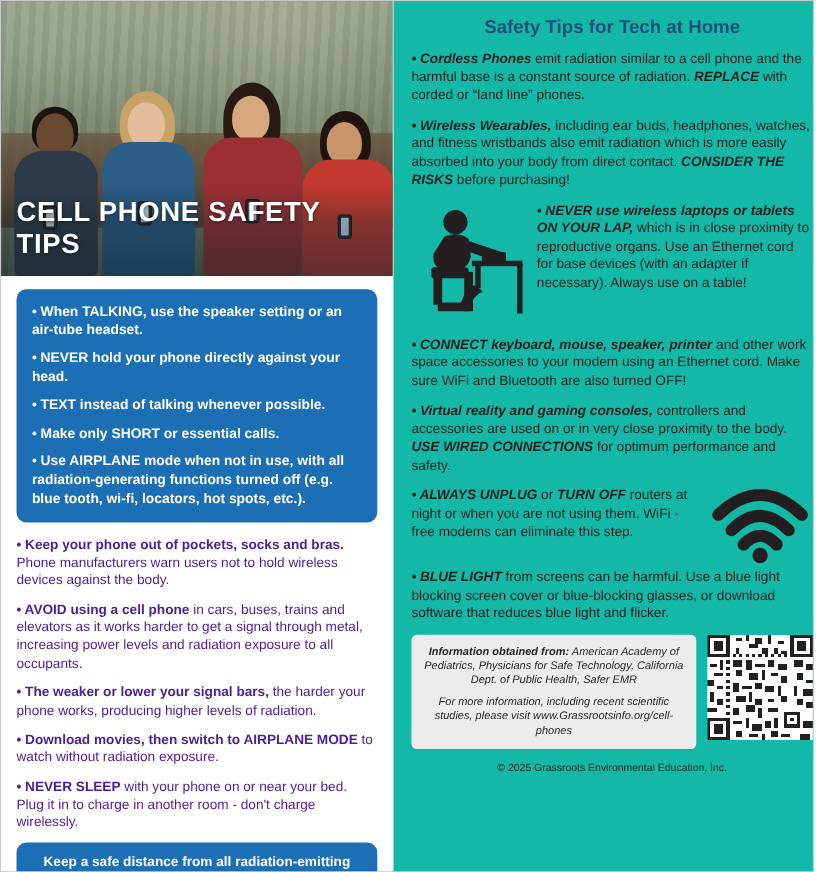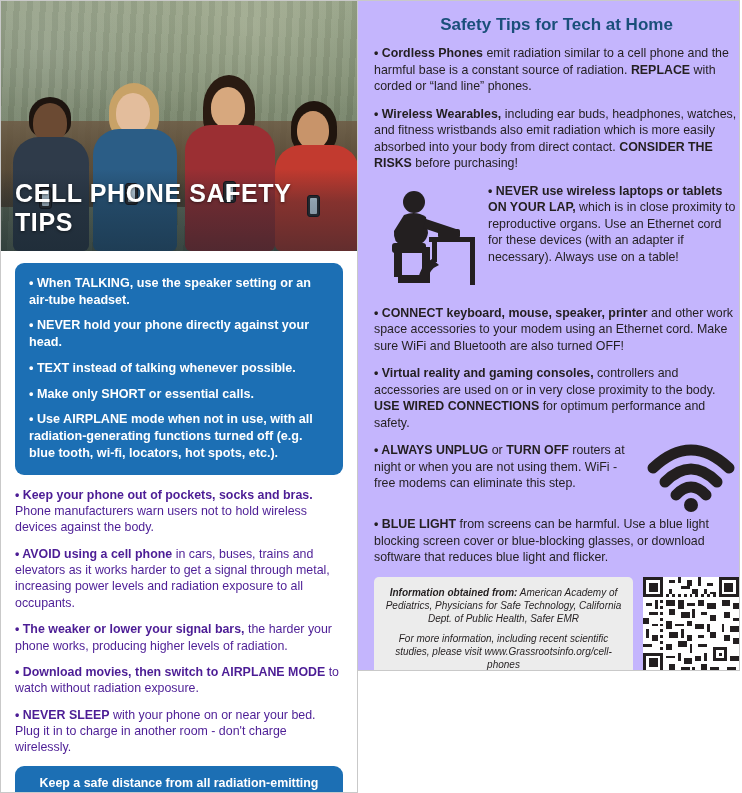--- a/index.html
+++ b/index.html
@@ -150,11 +150,11 @@
   
   .right {
     width: 382px;
-    height: 671px;
+    height: 793px;
     position: relative;
     border: 1px solid #c9c9c9;
     border-left: none;
-    background: #c4b5fd;
+    background: #14b8a6;
     padding: 10px 0 8px 16px;
     overflow: hidden;
   }

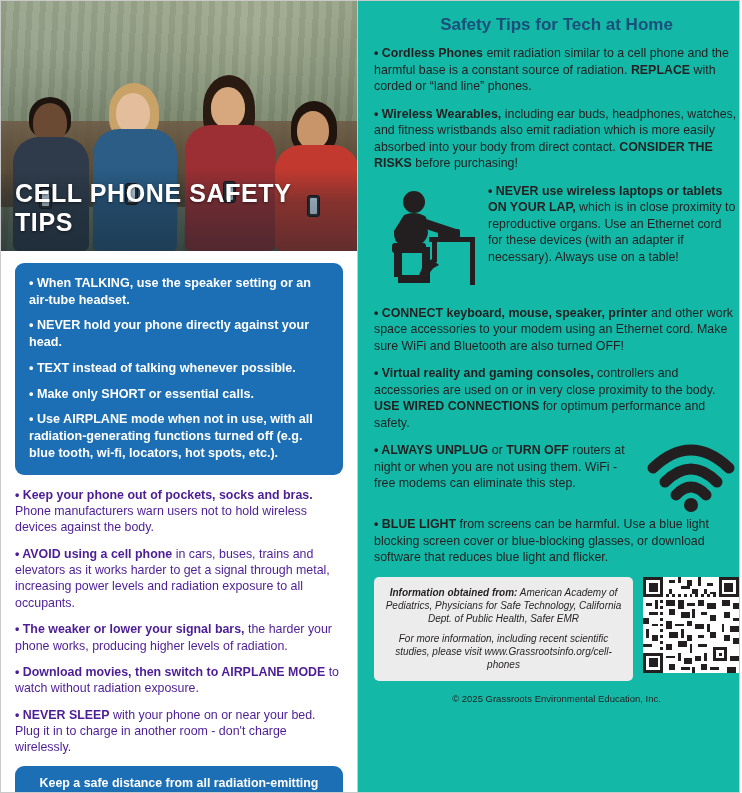--- a/index.html
+++ b/index.html
@@ -171,7 +171,7 @@
     line-height: 1.33;
     color: #231f20;
   }
-  .right b { font-weight: bold; }
+  .right b { font-weight: bold; font-style: italic; }
 
   .wrap-figure {
     float: left;

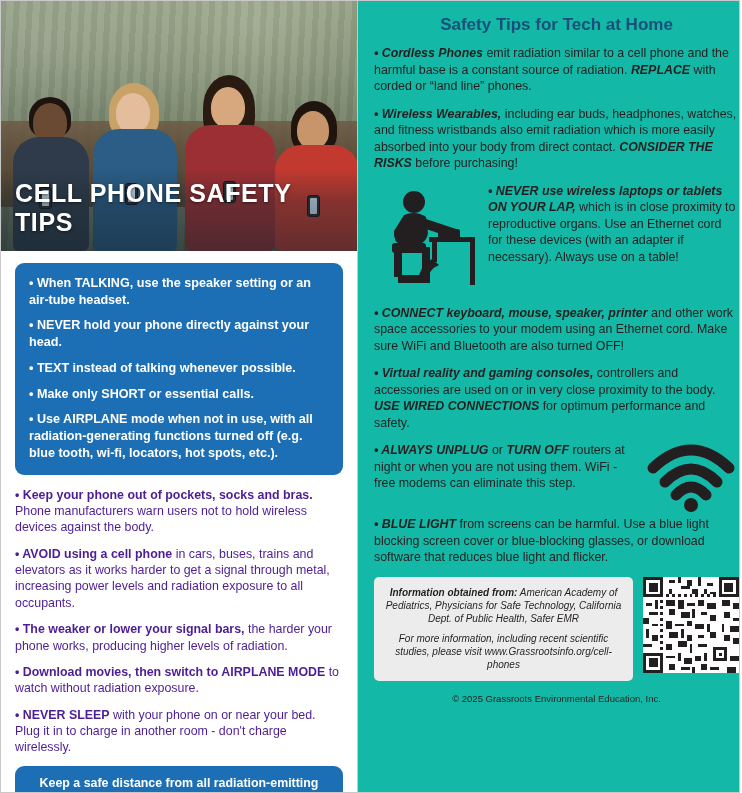--- a/index.html
+++ b/index.html
@@ -329,7 +329,7 @@
         </svg>
       </span>
       <p>
-        <b>• NEVER use wireless laptops or tablets ON YOUR LAP,</b><span> which is in close proximity to reproductive organs. Use an Ethernet cord for these devices (with an adapter if necessary). Always use on a table!</span>
+        <b>• NEVER use wireless laptops or tablets ON YOUR LAP,</b><span> which is in close proximity to reproductive organs. Use an Ethernet cord for base devices (with an adapter if necessary). Always use on a table!</span>
       </p>
     </div>
 

